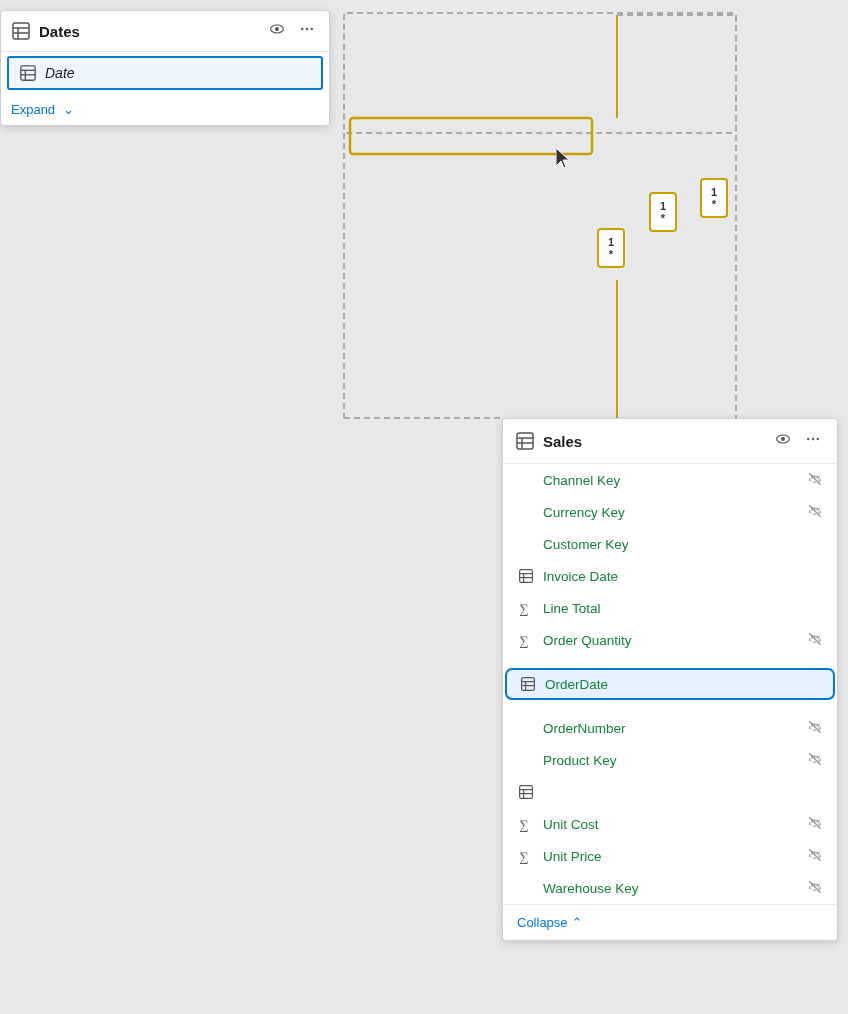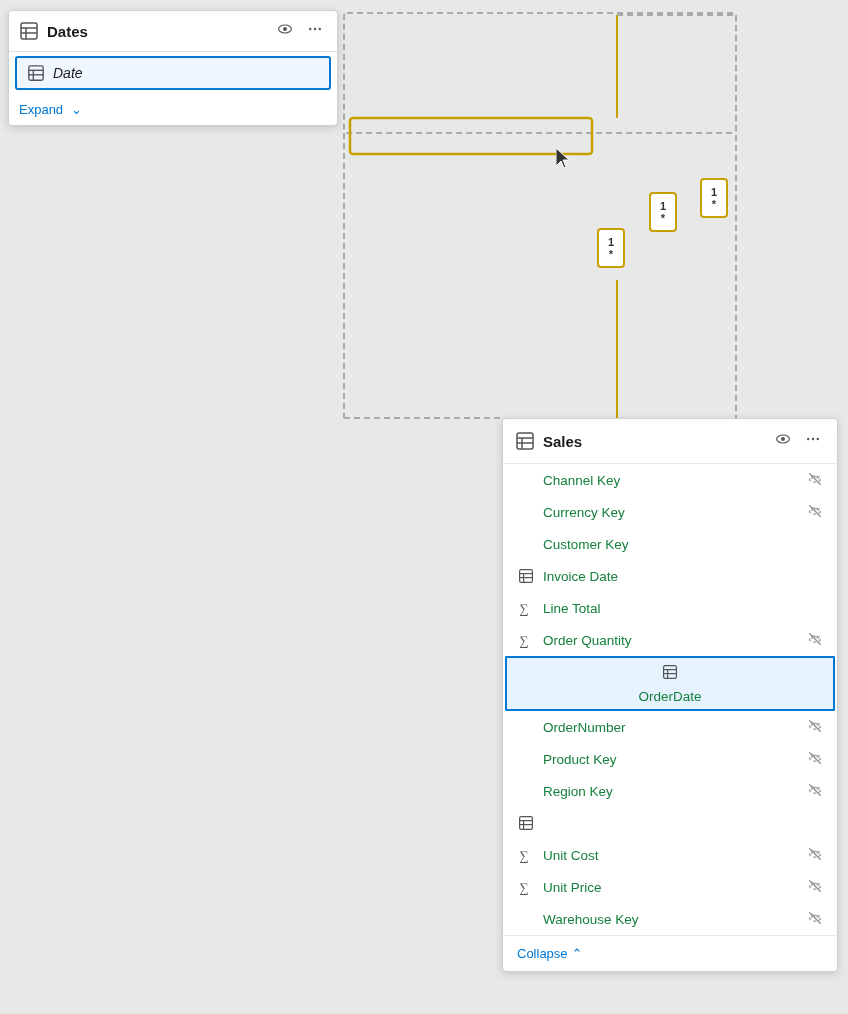--- a/index.html
+++ b/index.html
@@ -16,7 +16,7 @@
     .dates-panel {
       position: absolute;
       top: 10px;
-      left: 8px;
+      left: 0;
       width: 330px;
       background: #fff;
       border: 1px solid #d0d0d0;

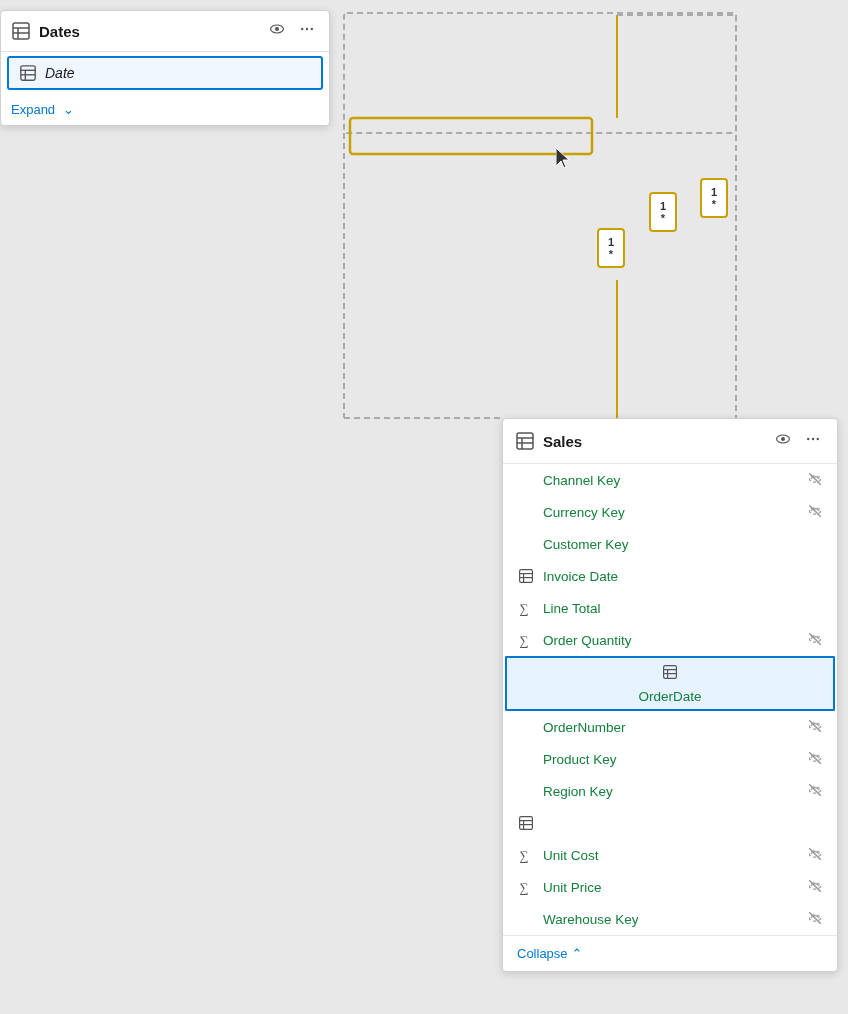--- a/index.html
+++ b/index.html
@@ -149,10 +149,9 @@
     .field-row.selected {
       background: #e6f2ff;
       border: 2px solid #0078d4;
-      border-radius: 1px;
-      margin: 0 2px;
+      border-radius: 7px;
+      margin: 12px 2px;
       padding: 5px 12px;
-      flex-direction: column;
     }
     .field-label {
       font-size: 13.5px;

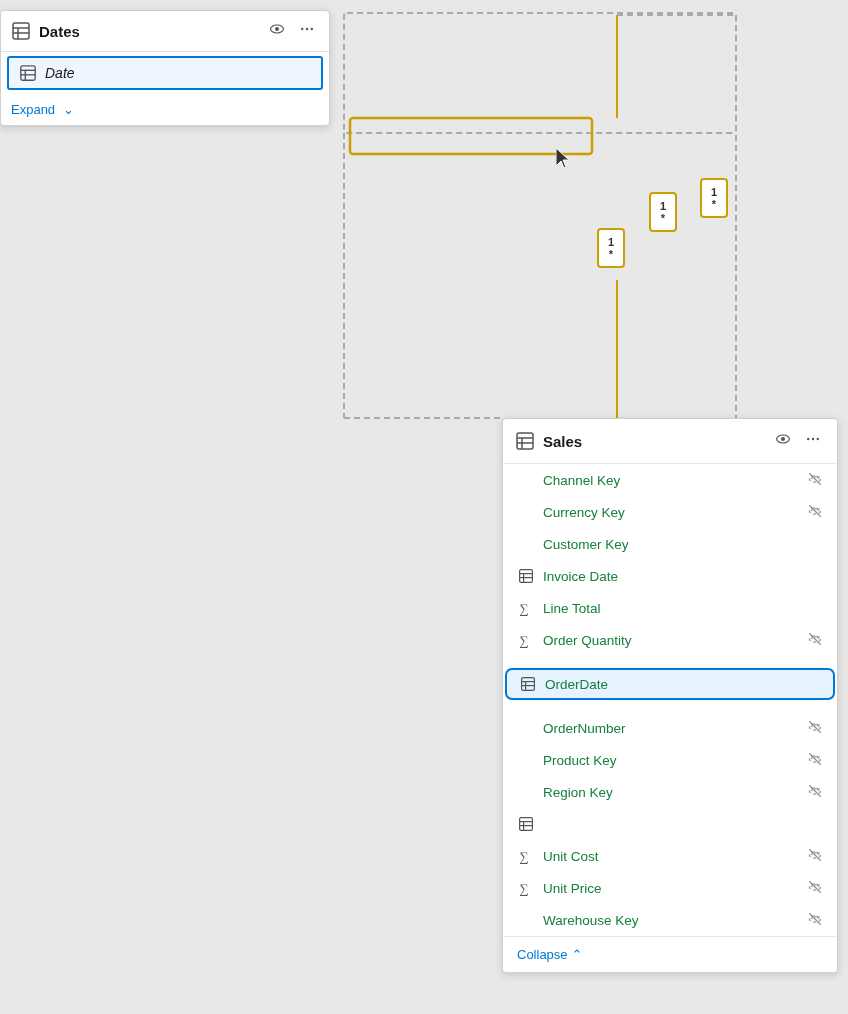--- a/index.html
+++ b/index.html
@@ -403,18 +403,6 @@
     </span>
       </div>
       <div class="field-row">
-        <span class="field-icon" style="width:18px;"></span>
-    <span class="field-label">Region Key</span>
-    <span class="eye-off-icon">
-      <svg width="16" height="16" viewBox="0 0 20 20" xmlns="http://www.w3.org/2000/svg">
-        <line x1="3" y1="3" x2="17" y2="17" stroke="#999" stroke-width="1.5"></line>
-        <path d="M5 10 C7 6 13 6 15 10" fill="none" stroke="#999" stroke-width="1.5"></path>
-        <line x1="3" y1="3" x2="17" y2="17" stroke="#999" stroke-width="1.5"></line>
-        <ellipse cx="10" cy="10" rx="7" ry="4" fill="none" stroke="#999" stroke-width="1.5" stroke-dasharray="4,3"></ellipse>
-      </svg>
-    </span>
-      </div>
-      <div class="field-row">
         <span class="field-icon">
       <svg width="16" height="16" viewBox="0 0 20 20" xmlns="http://www.w3.org/2000/svg">
         <rect x="2" y="2" width="16" height="16" rx="2" fill="none" stroke="#555" stroke-width="1.5"></rect>

